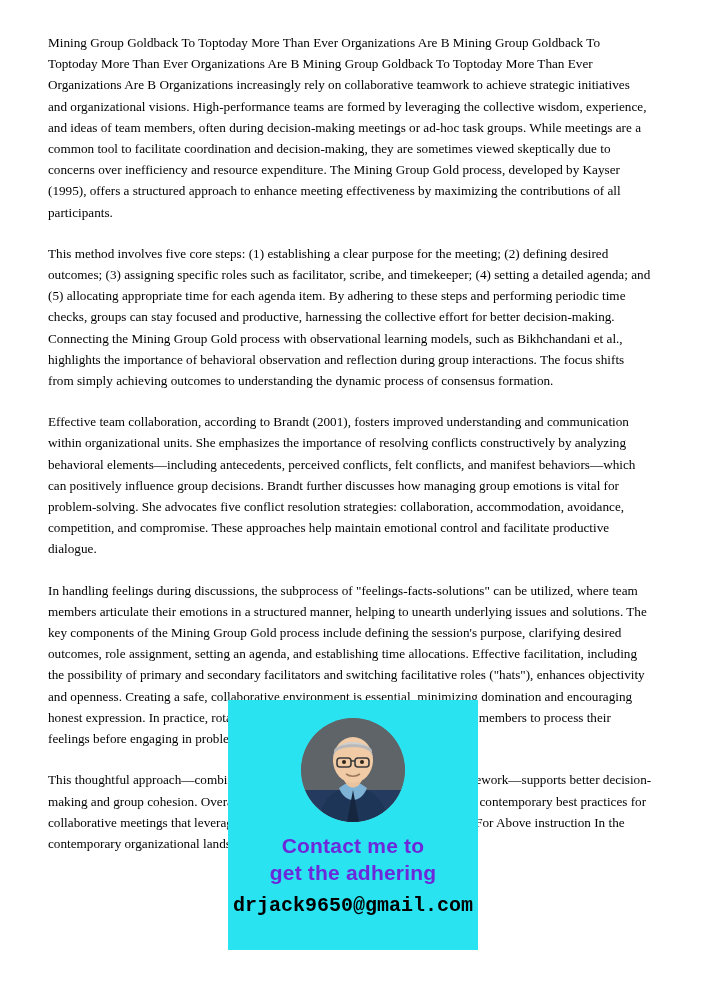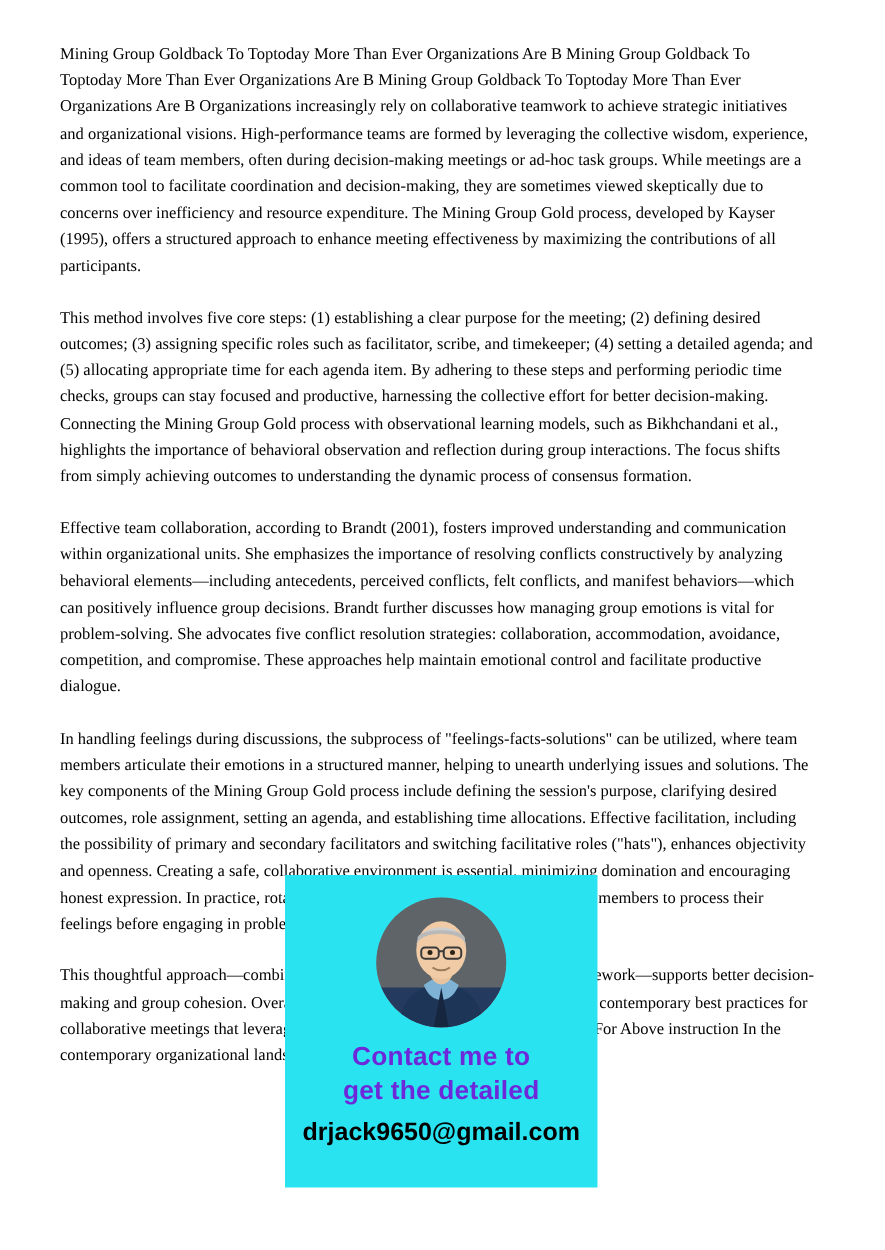--- a/index.html
+++ b/index.html
@@ -125,7 +125,7 @@
     </div>
     <div class="overlay-text">
       <div>Contact me to</div>
-      <div>get the detailed</div>
+      <div>get the adhering</div>
     </div>
     <div class="overlay-email">drjack9650@gmail.com</div>
   </div>

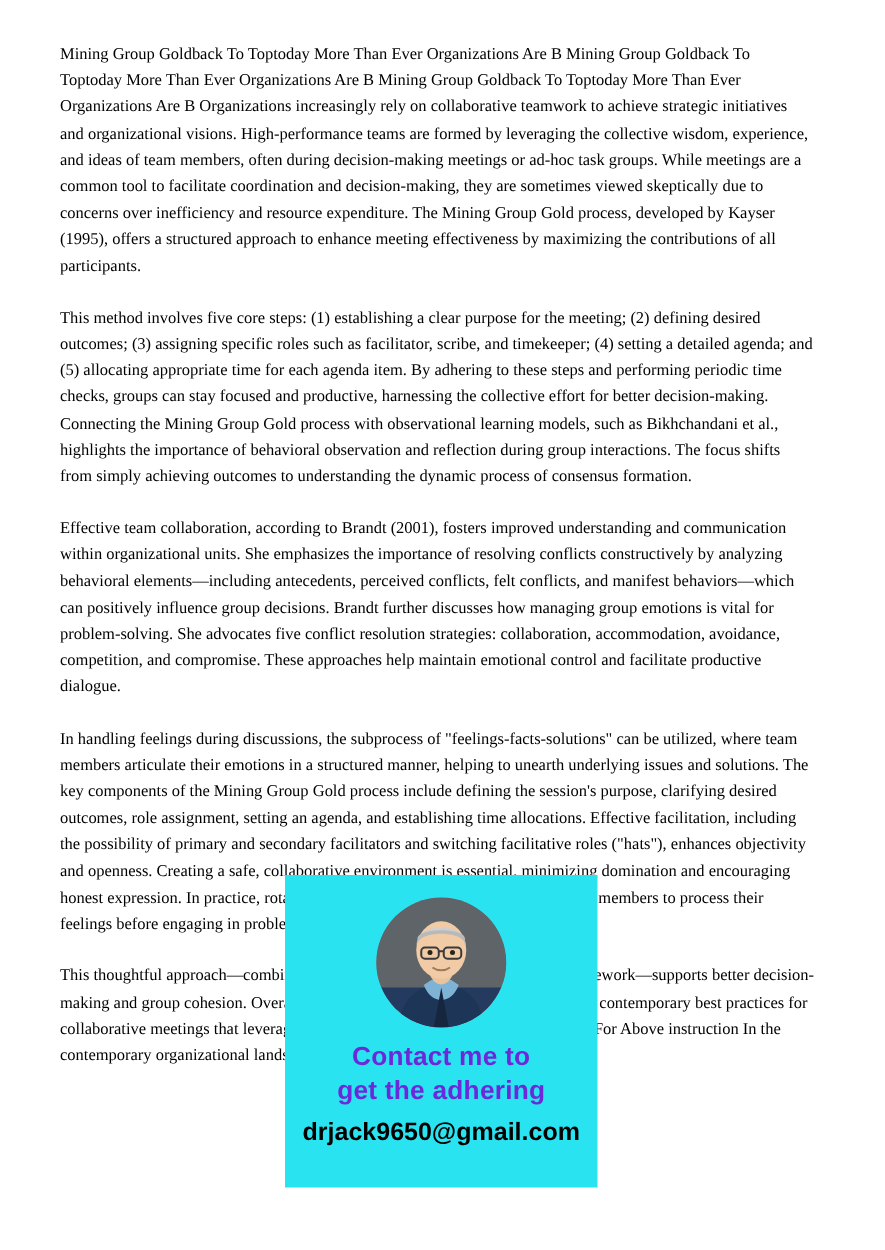--- a/index.html
+++ b/index.html
@@ -76,7 +76,7 @@
   .overlay-email {
     margin-top: 8px;
     text-align: center;
-    font-family: Liberation Sans, sans-serif;
+    font-family: Liberation Mono, monospace;
     font-weight: bold;
     font-size: 20px;
     line-height: 24px;

